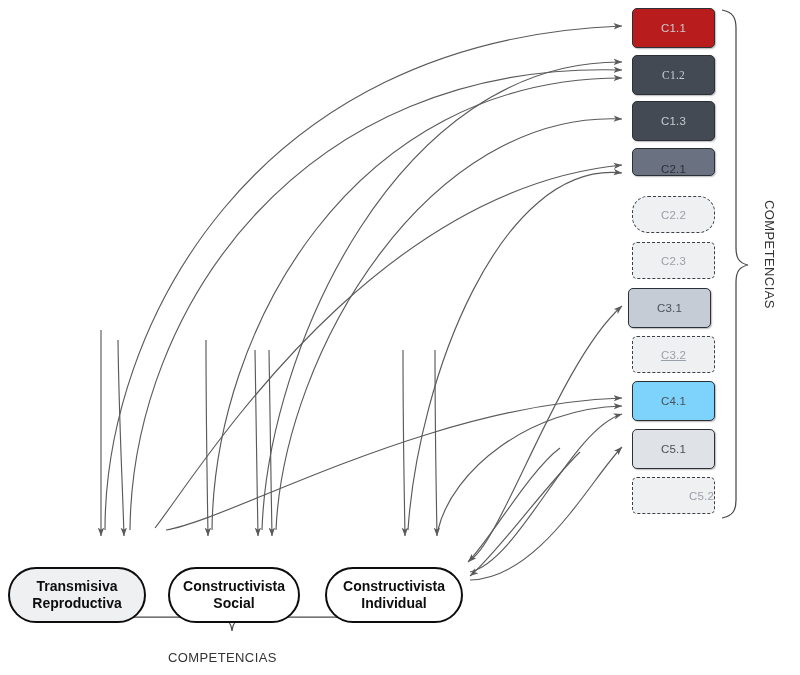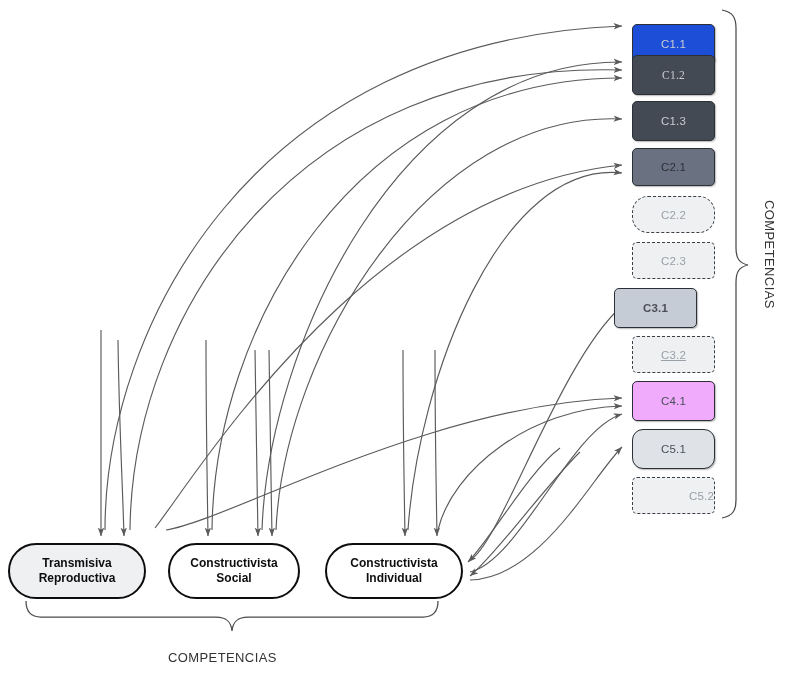--- a/index.html
+++ b/index.html
@@ -148,7 +148,7 @@
 
   <div>
 
-    <div class="comp-box solid" style="left:632px; top:8px;   width:83px; height:40px; background:#1d4ed8; color:#c9ccd1;margin-top:16px;">
+    <div class="comp-box solid" style="left:632px; top:8px;   width:83px; height:40px; background:#b91c1c; color:#c9ccd1;">
       <span>C1.1</span>
     </div>
 

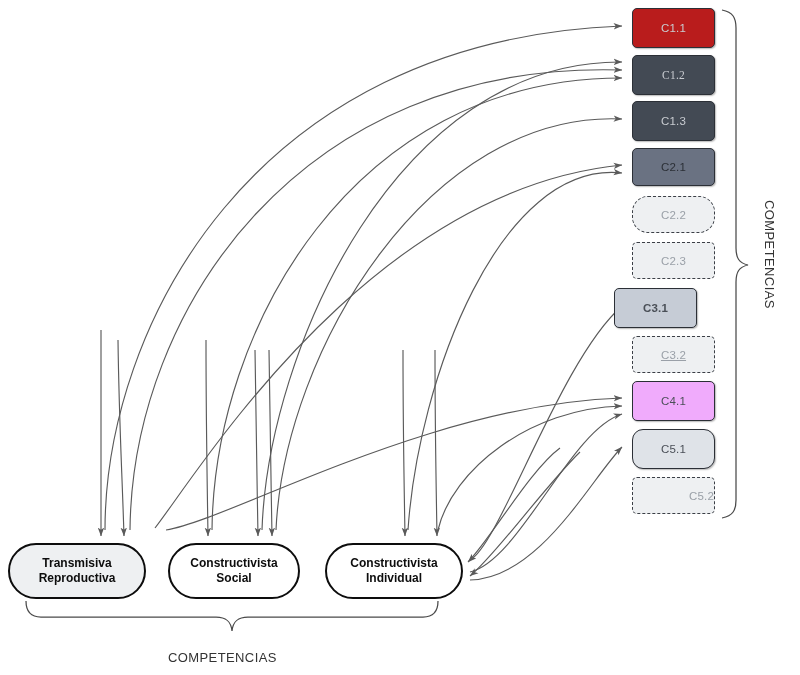--- a/index.html
+++ b/index.html
@@ -160,7 +160,7 @@
       <span>C1.3</span>
     </div>
 
-    <div class="comp-box solid" style="left:632px; top:148px; width:83px; height:38px; background:#6a7282; color:#2b2f36;">
+    <div class="comp-box solid" style="left:632px; top:148px; width:83px; height:28px; background:#6a7282; color:#2b2f36;align-items:flex-end;">
       <span>C2.1</span>
     </div>
 

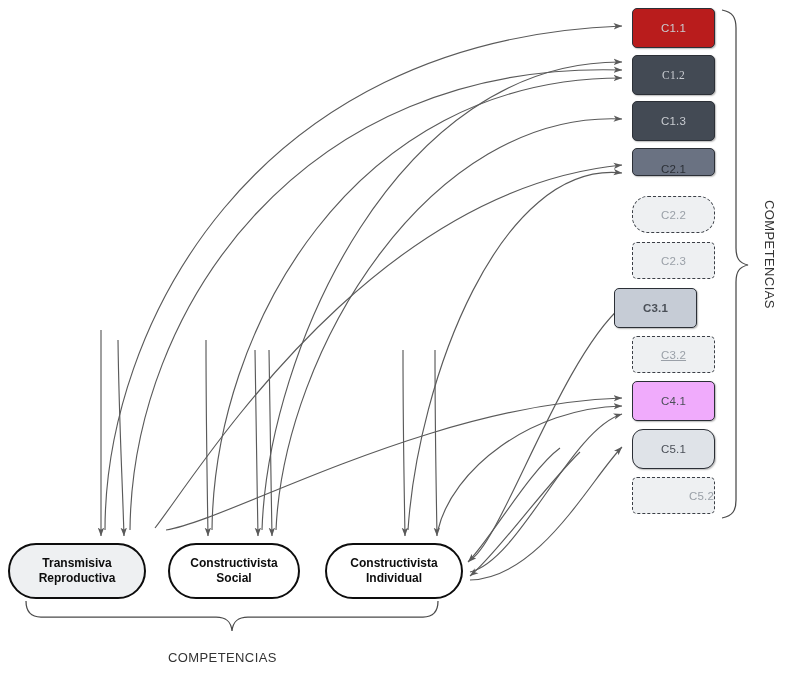--- a/index.html
+++ b/index.html
@@ -172,7 +172,7 @@
       <span>C2.3</span>
     </div>
 
-    <div class="comp-box solid" style="left:614px; top:288px; width:83px; height:40px; background:#c6ccd6; color:#4a4f57;font-weight:bold;">
+    <div class="comp-box solid" style="left:628px; top:288px; width:83px; height:40px; background:#c6ccd6; color:#4a4f57;">
       <span>C3.1</span>
     </div>
 

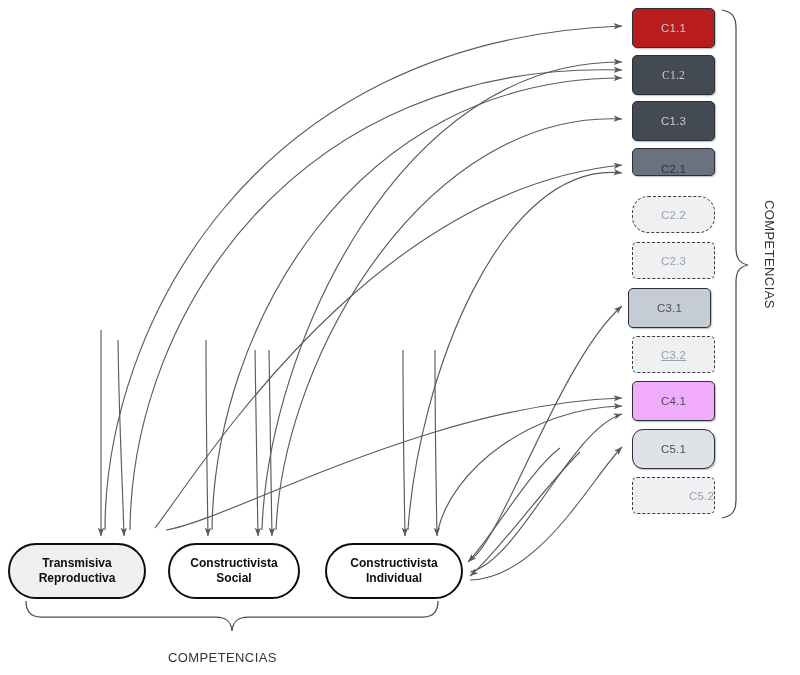--- a/index.html
+++ b/index.html
@@ -180,7 +180,7 @@
       <span>C3.2</span>
     </div>
 
-    <div class="comp-box solid" style="left:632px; top:381px; width:83px; height:40px; background:#f0abfc; color:#4a4f57;">
+    <div class="comp-box solid" style="left:632px; top:381px; width:83px; height:40px; background:#7dd3fc; color:#4a4f57;">
       <span>C4.1</span>
     </div>
 

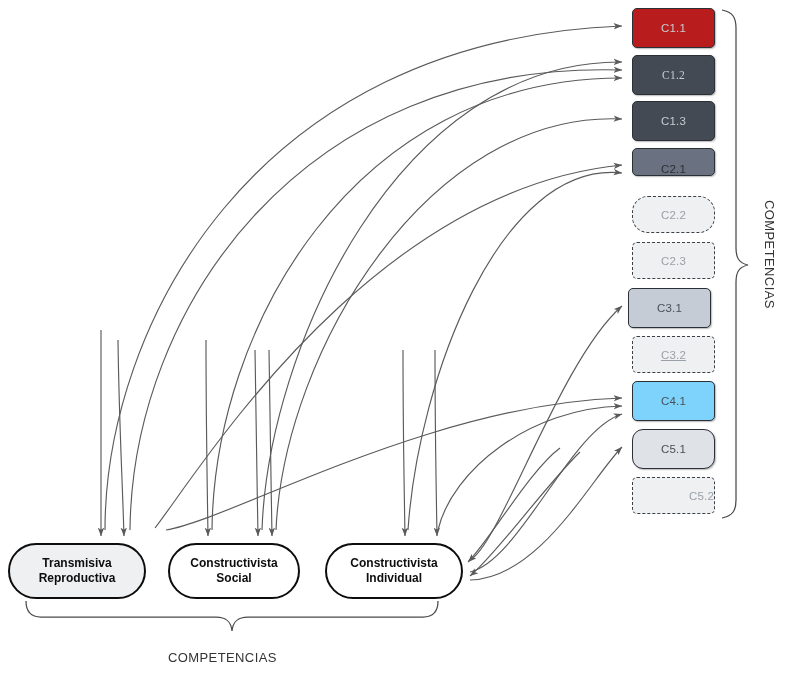--- a/index.html
+++ b/index.html
@@ -184,7 +184,7 @@
       <span>C4.1</span>
     </div>
 
-    <div class="comp-box solid" style="left:632px; top:429px; width:83px; height:40px; background:#dfe3e8; color:#4a4f57;border-radius:11px;">
+    <div class="comp-box solid" style="left:632px; top:429px; width:83px; height:40px; background:#dfe3e8; color:#4a4f57;">
       <span>C5.1</span>
     </div>
 

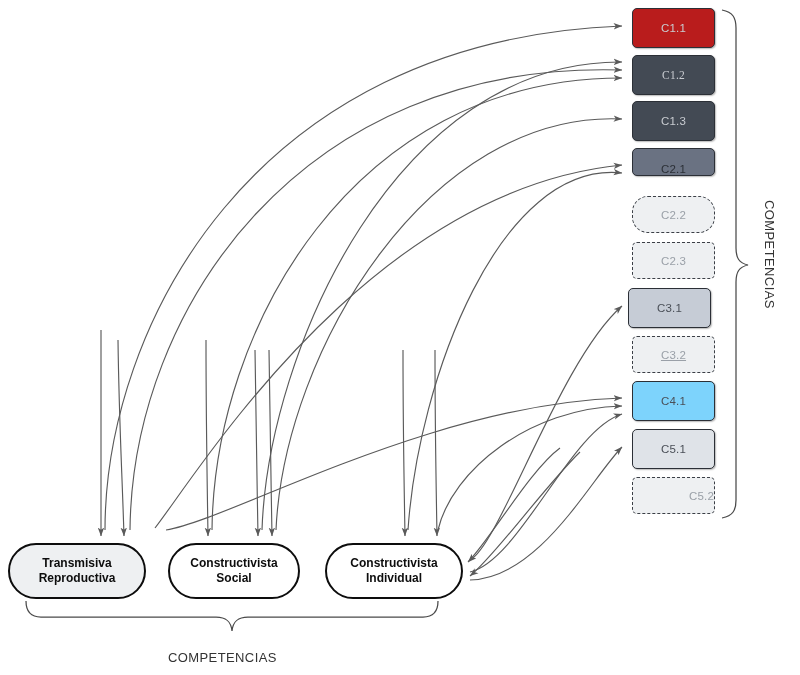--- a/index.html
+++ b/index.html
@@ -57,11 +57,12 @@
     align-items: center;
     justify-content: center;
     text-align: center;
-    font-size: 12px;
+    font-size: 14px;
     font-weight: bold;
     color: #0d0d0d;
     line-height: 1.25;
     user-select: none;
+    margin-top: 24px;
   }
   .group-label {
     position: absolute;

